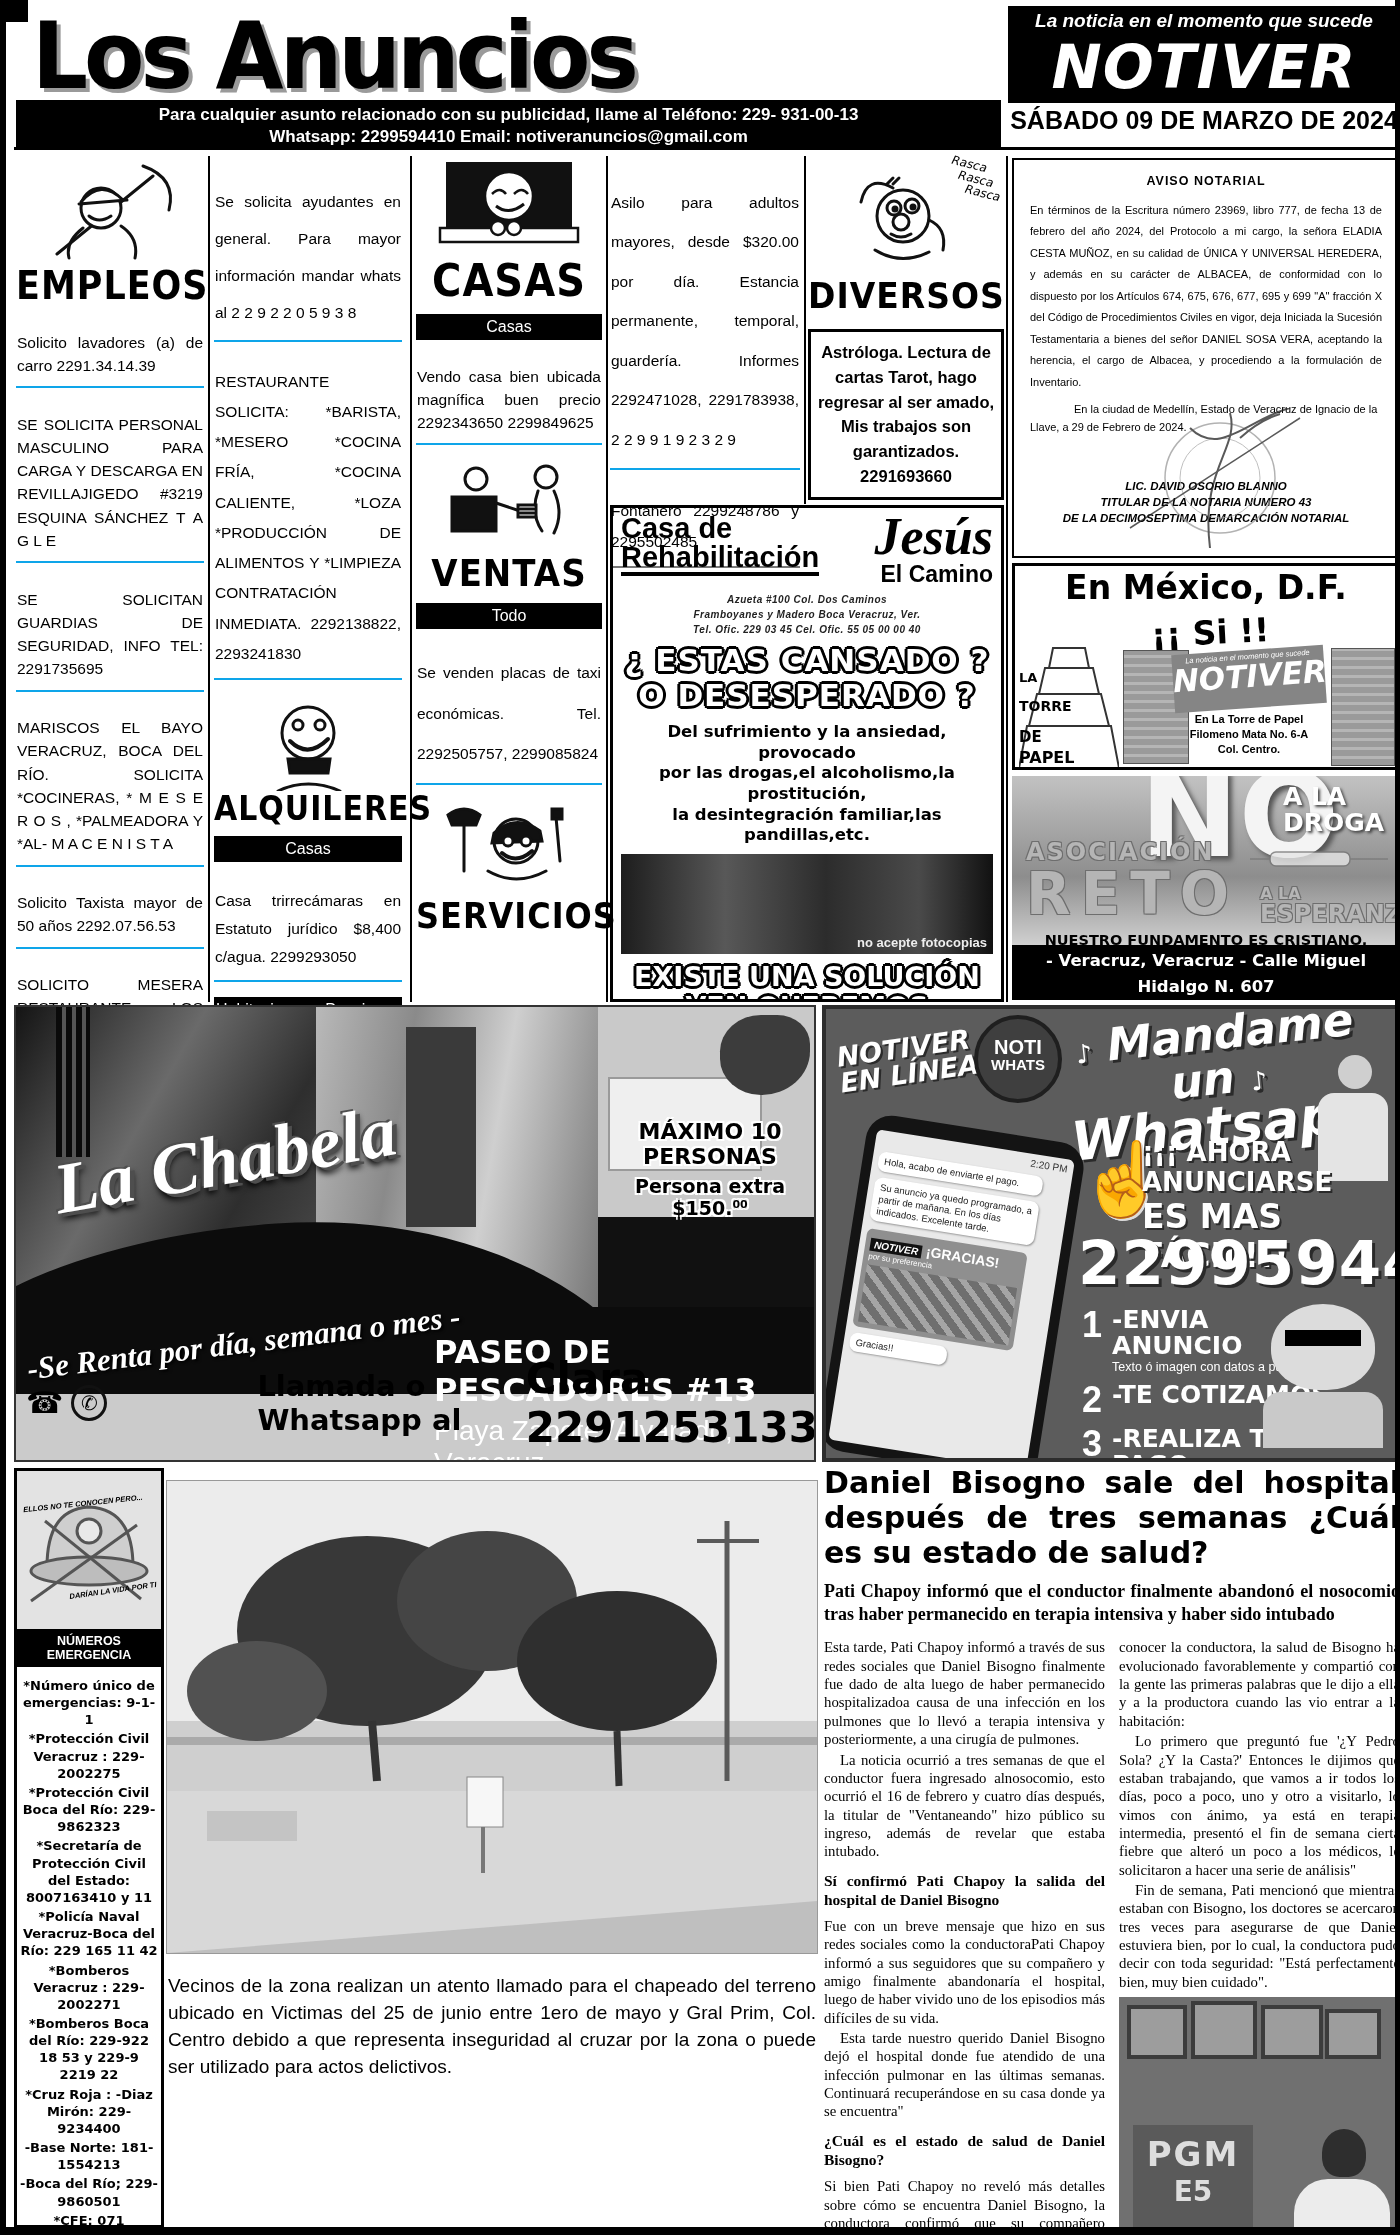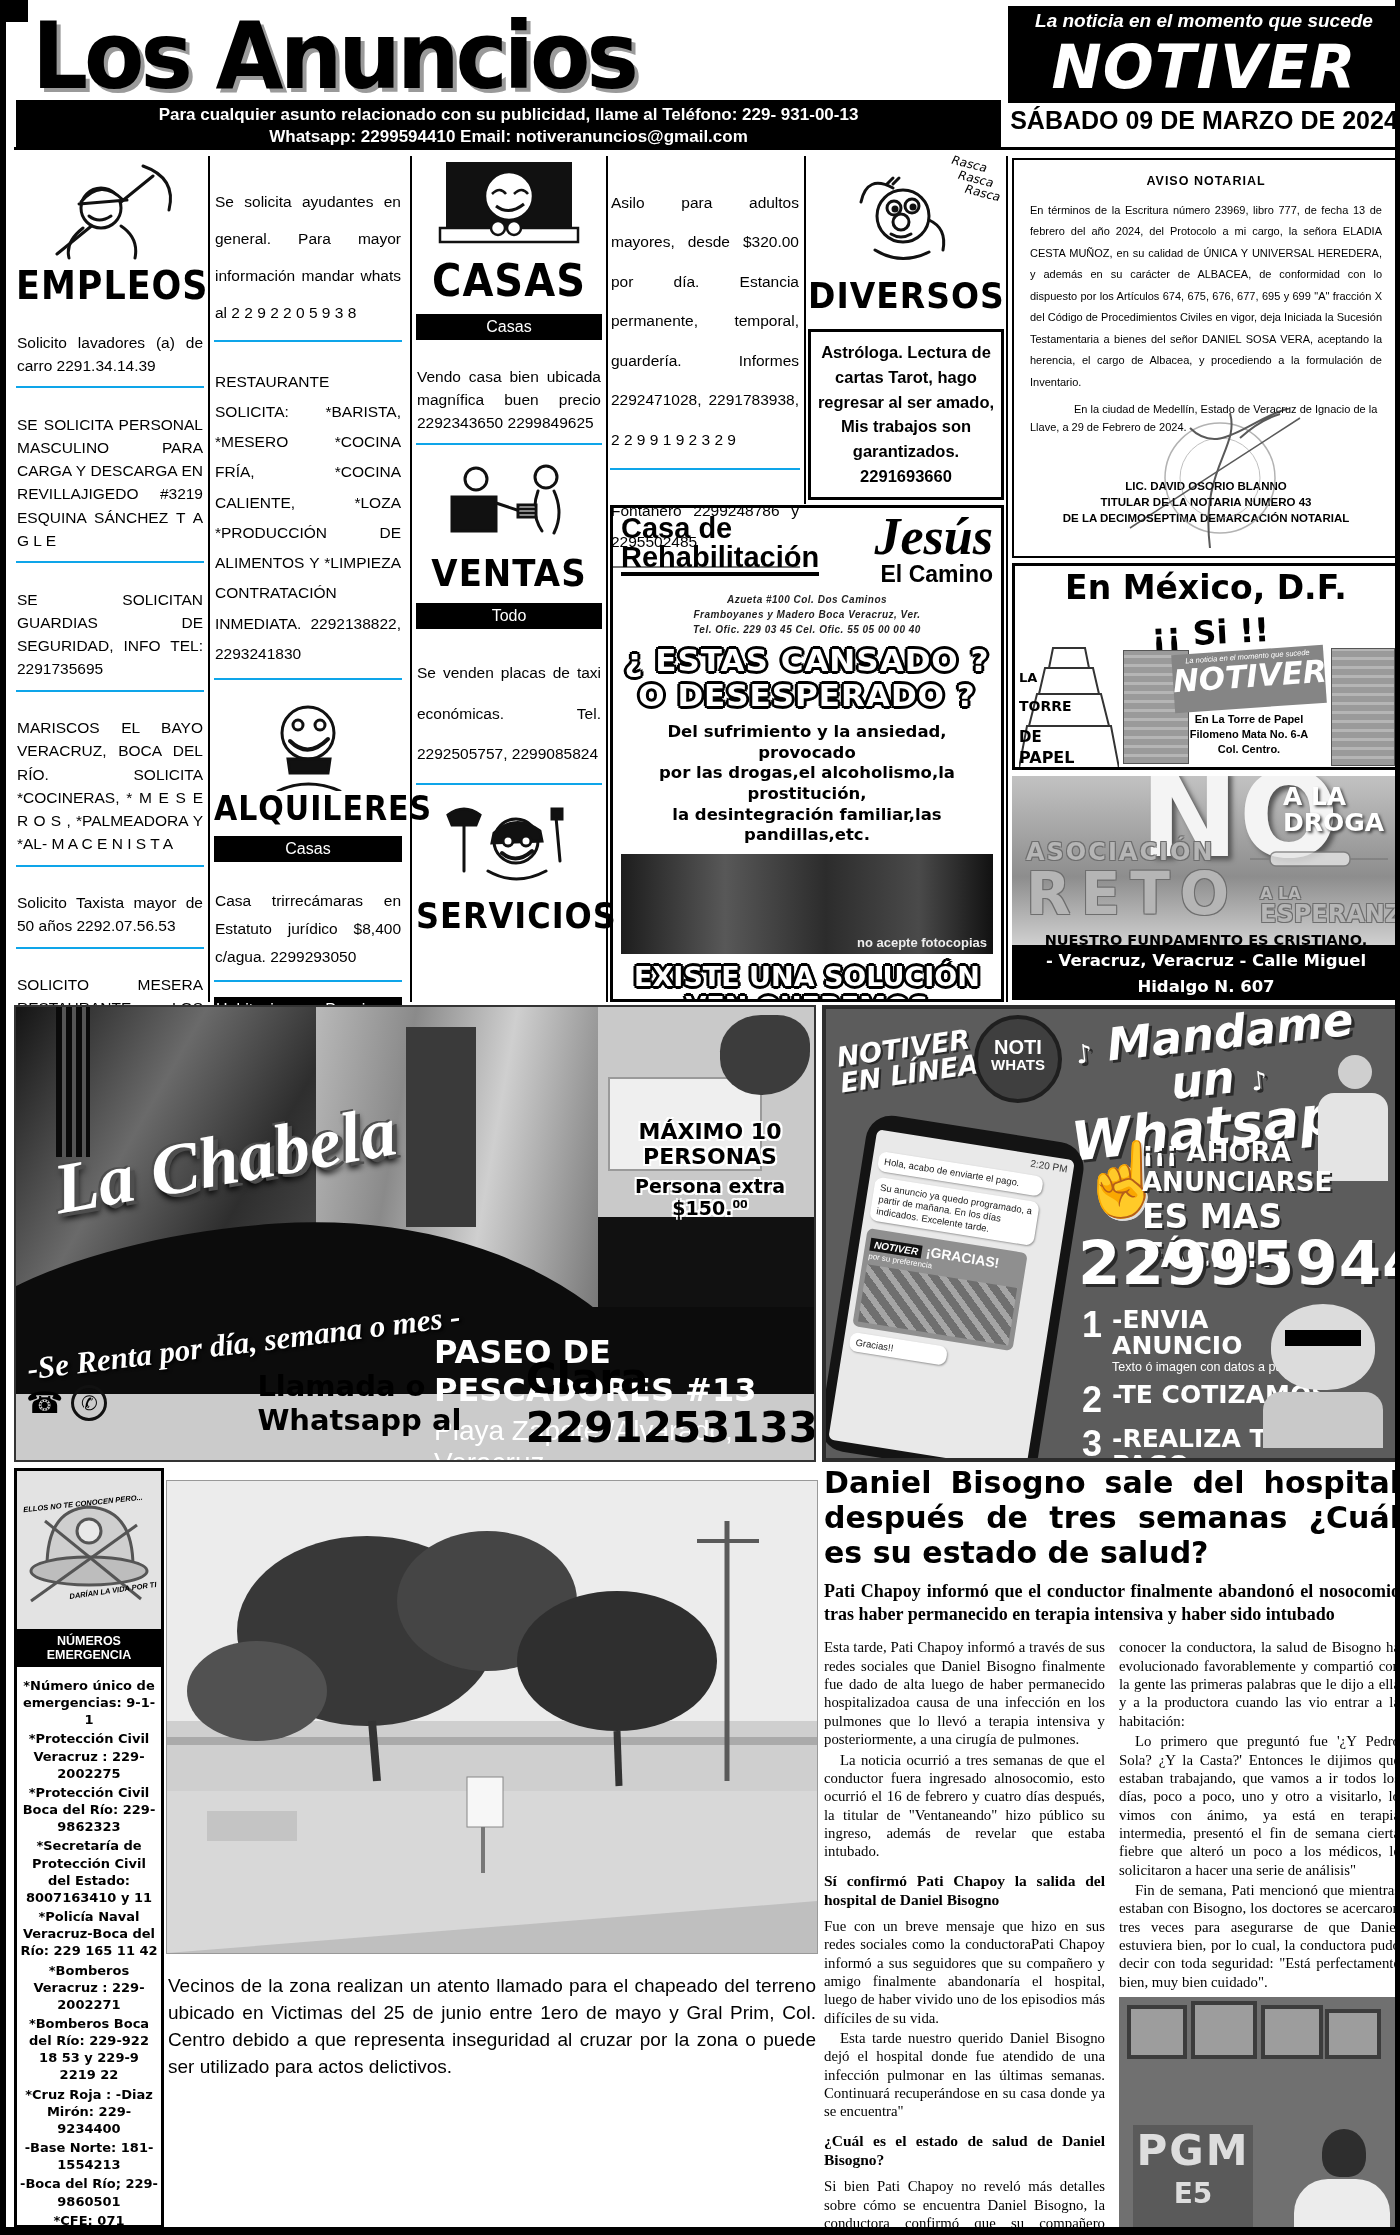--- a/index.html
+++ b/index.html
@@ -57,7 +57,7 @@
   .not-title{text-align:center;font-weight:bold;font-size:12.5px;letter-spacing:1px;margin-bottom:12px;}
   .not-body{font-size:11px;line-height:1.95;text-align:justify;}
   .not-place{font-size:11px;line-height:1.6;text-indent:44px;margin-top:8px;}
-  .not-sig{text-align:center;font-weight:bold;font-size:11.5px;line-height:1.4;margin-top:42px;position:relative;}
+  .not-sig{text-align:center;font-weight:bold;font-size:11.5px;line-height:1.4;margin-top:42px;position:relative;font-style:italic;}
   
   .mexico{left:1006px;top:563px;width:388px;height:207px;border:3px solid #000;box-sizing:border-box;overflow:hidden;}
   .mex-head{text-align:center;font-weight:900;font-size:33px;margin-top:2px;font-family:"DejaVu Sans",sans-serif;}

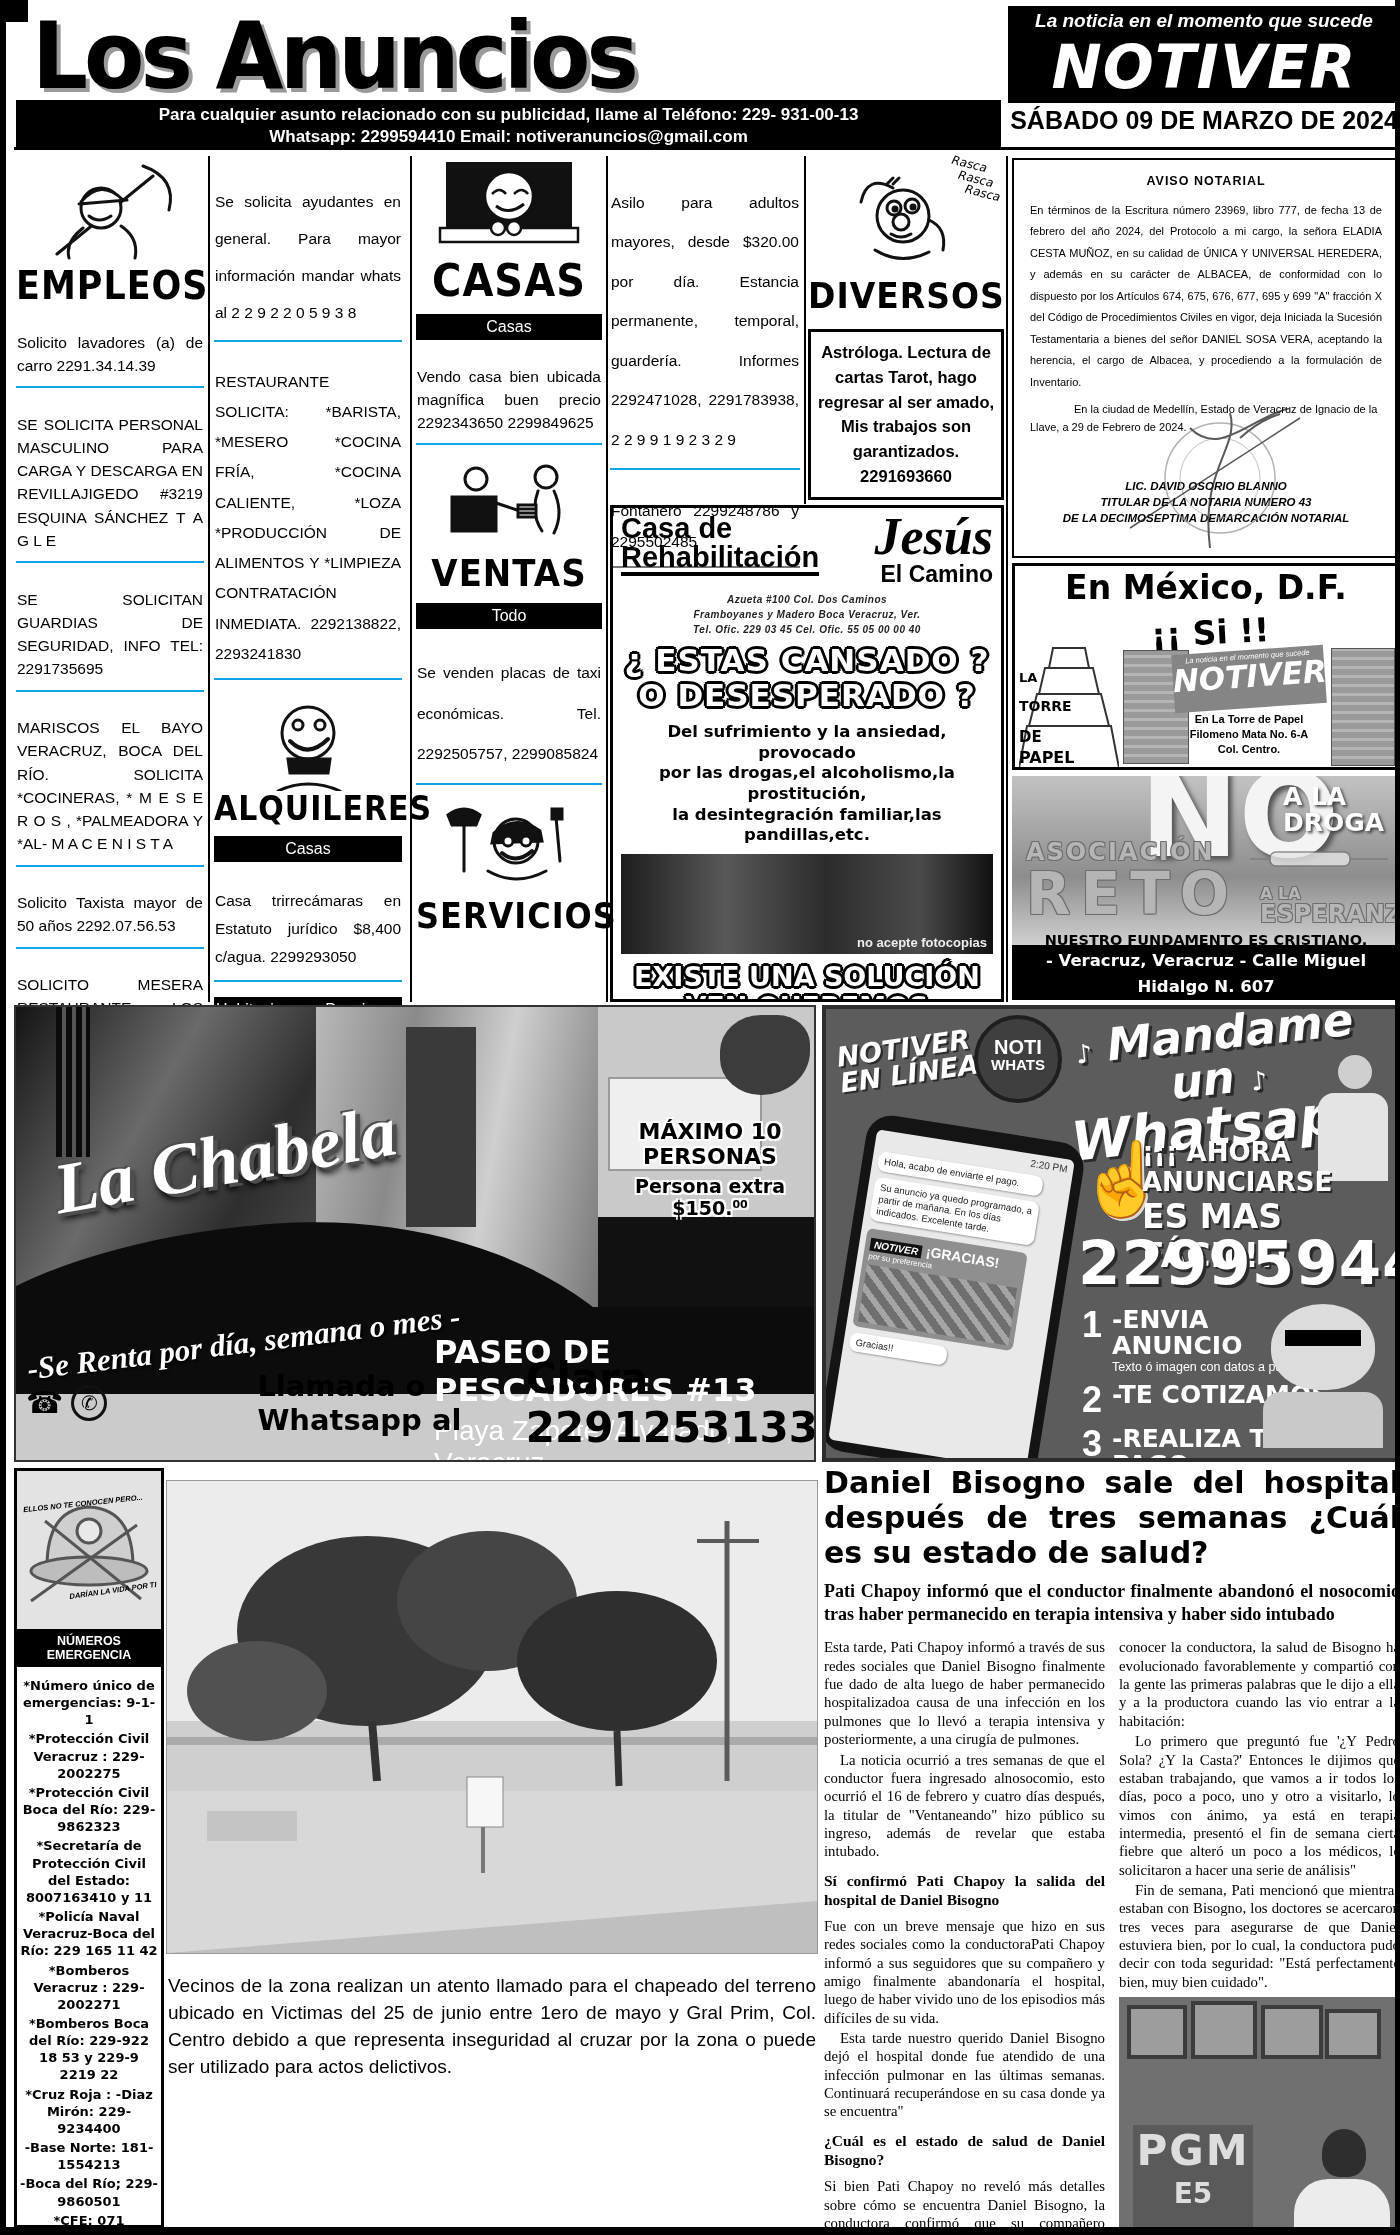--- a/index.html
+++ b/index.html
@@ -187,7 +187,7 @@
   .fr{position:absolute;background:#9d9d9d;border:4px solid #3c3c3c;}
   .pgm{position:absolute;left:14px;top:128px;width:120px;height:110px;background:#5a5a5a;color:#ddd;
     font-weight:900;text-align:center;font-family:"DejaVu Sans",sans-serif;}
-  .pgm .p1{font-size:42px;letter-spacing:2px;text-align:center;} .pgm .p2{font-size:28px;}
+  .pgm .p1{font-size:34px;letter-spacing:2px;margin-top:8px;text-align:center;} .pgm .p2{font-size:28px;}
   .person{position:absolute;right:6px;bottom:0;width:100px;height:240px;}
   .person .hd{width:44px;height:48px;background:#2e2e2e;border-radius:50% 50% 40% 40%;margin:0 auto;}
   .person .bd{width:96px;height:190px;background:#ececec;border-radius:34px 34px 0 0;margin-top:2px;}

